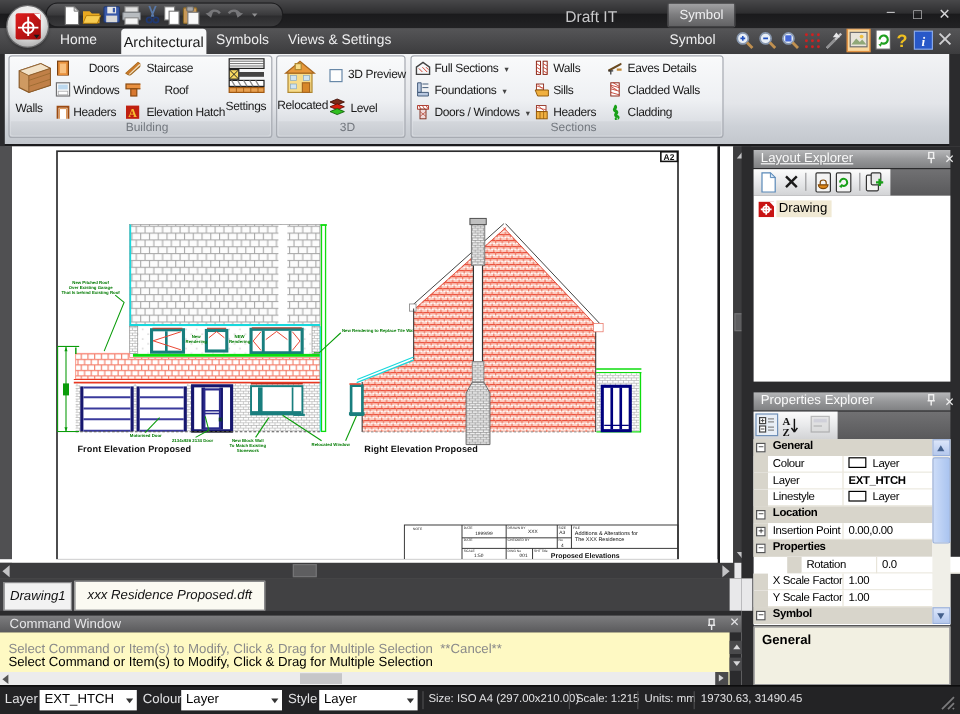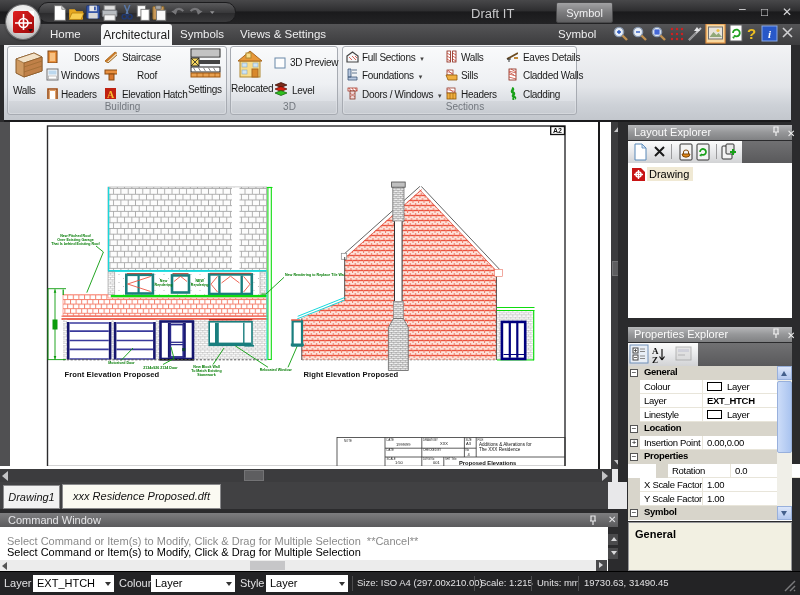--- a/index.html
+++ b/index.html
@@ -240,7 +240,7 @@
     <div class="rgroup" style="left:230px; width:108px;">
       <div class="rcap">3D</div>
     </div>
-    <div class="rgroup" style="left:342px; width:235px;">
+    <div class="rgroup" style="left:342px; width:261px;">
       <div class="rcap">Sections</div>
     </div>
     <div id="ribicons">

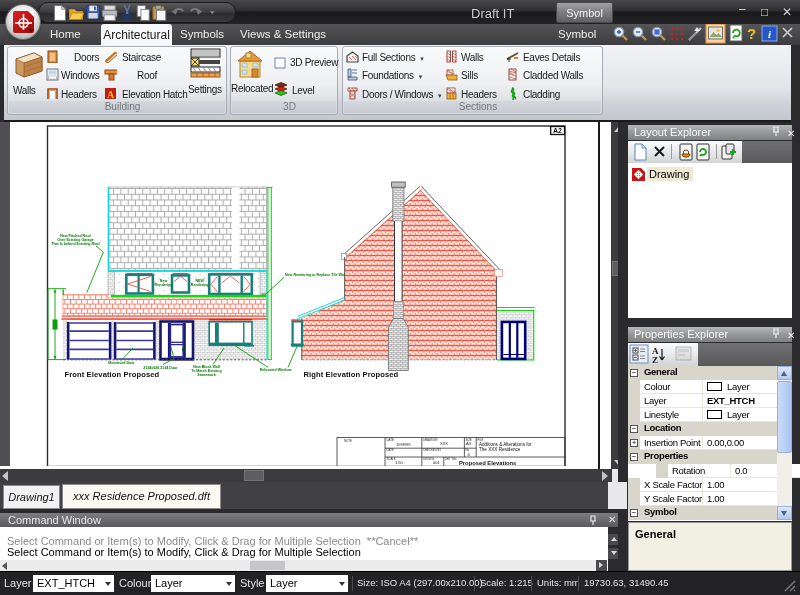--- a/index.html
+++ b/index.html
@@ -396,7 +396,7 @@
   <div class="abs" id="panels">
     <div style="position:absolute;left:0;top:360px;width:9px;height:27px;background:#e8e8ea;"></div>
 
-    <div class="ptitle" style="top:3px;">Layout Explorer
+    <div class="ptitle" style="top:3px;text-decoration:underline;">Layout Explorer
       <svg class="pinx" style="left:143px;" width="10" height="12">
           <path d="M3 1h4v5H3zM2 6h6M5 6v4" stroke="#f0f0f0" stroke-width="1.2" fill="none"></path>
         </svg>

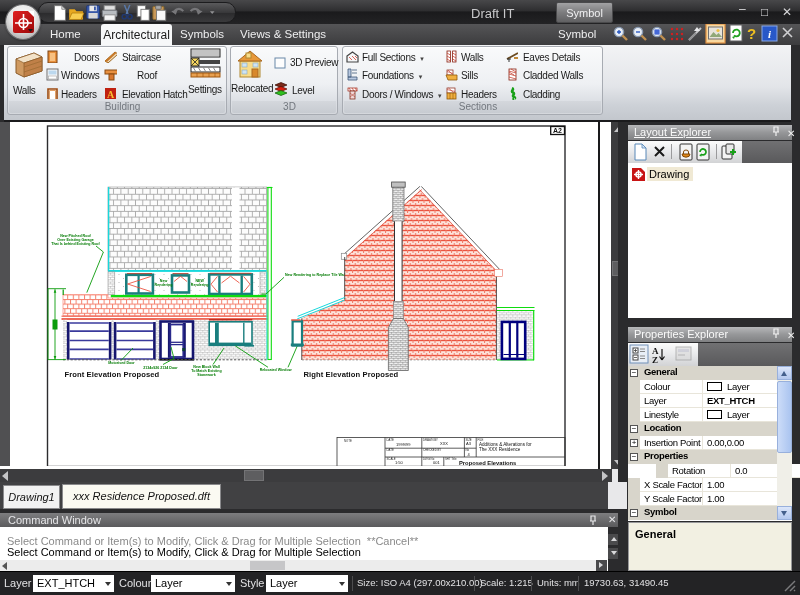--- a/index.html
+++ b/index.html
@@ -76,7 +76,7 @@
 #cmdwin { left:0; top:509px; width:618px; height:62px; background:#2b2b2d; }
 #cmdtitle { position:absolute; left:0; top:4px; width:618px; height:14px;
   background:linear-gradient(#7d7d7f,#5a5a5c); color:#e6e6e8; font-size:11px; line-height:14px; padding-left:8px; }
-#cmdbody { position:absolute; left:0; top:18px; width:608px; height:44px; background:#ffffff; font-size:11px; }
+#cmdbody { position:absolute; left:0; top:18px; width:608px; height:44px; background:#fef9c3; font-size:11px; }
 #statusbar { left:0; top:571px; width:800px; height:24px; background:#232325; border-top:1px solid #000; z-index:6;
   color:#e2e2e4; font-size:11px; }
 .sbox { position:absolute; top:3px; height:17px; background:#fff; color:#000; font-size:11px; line-height:16px; padding-left:4px; }

